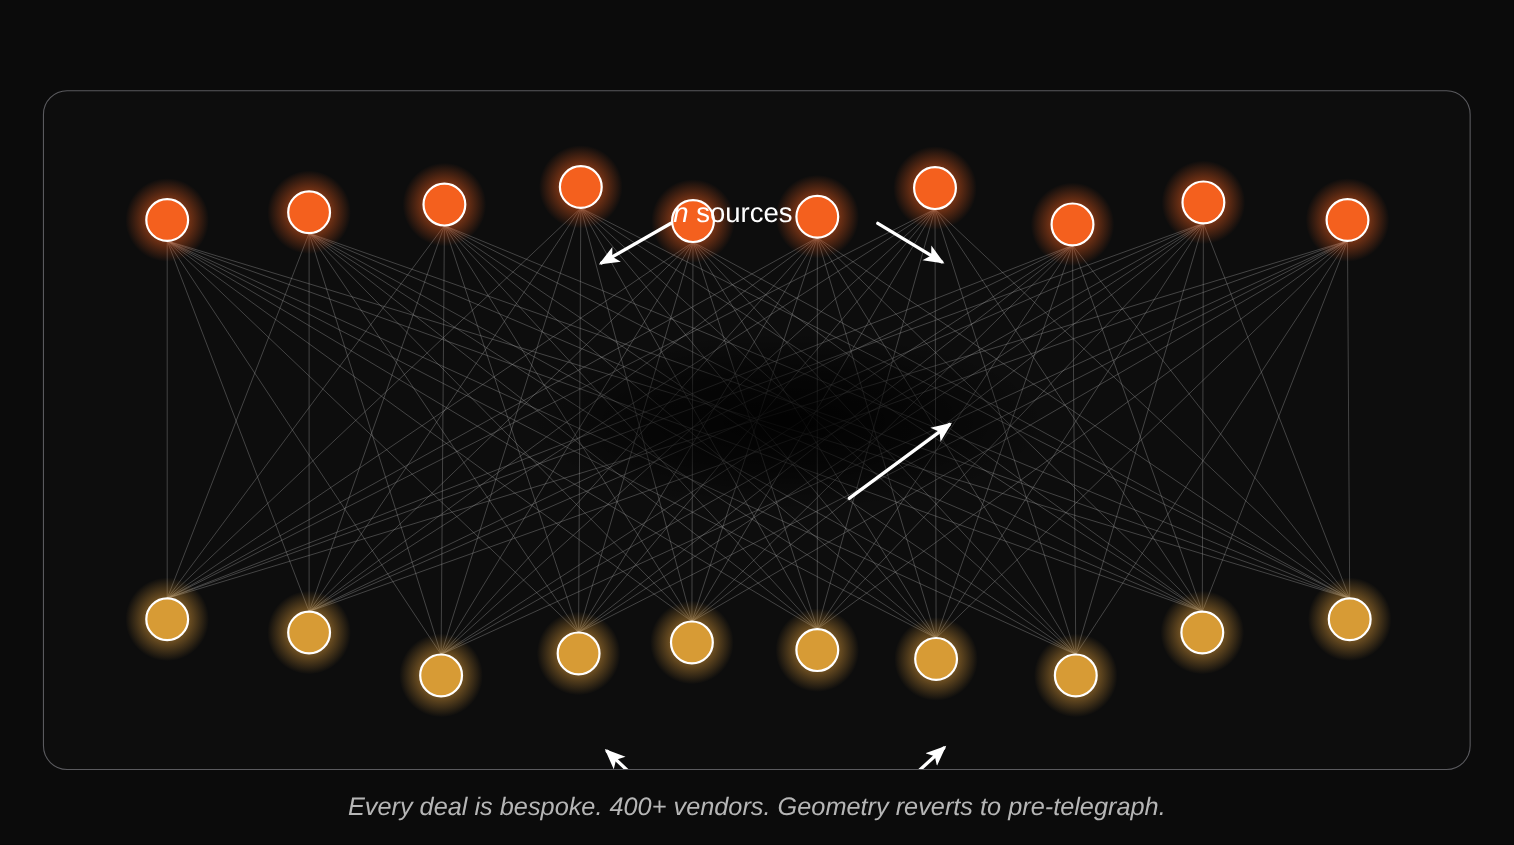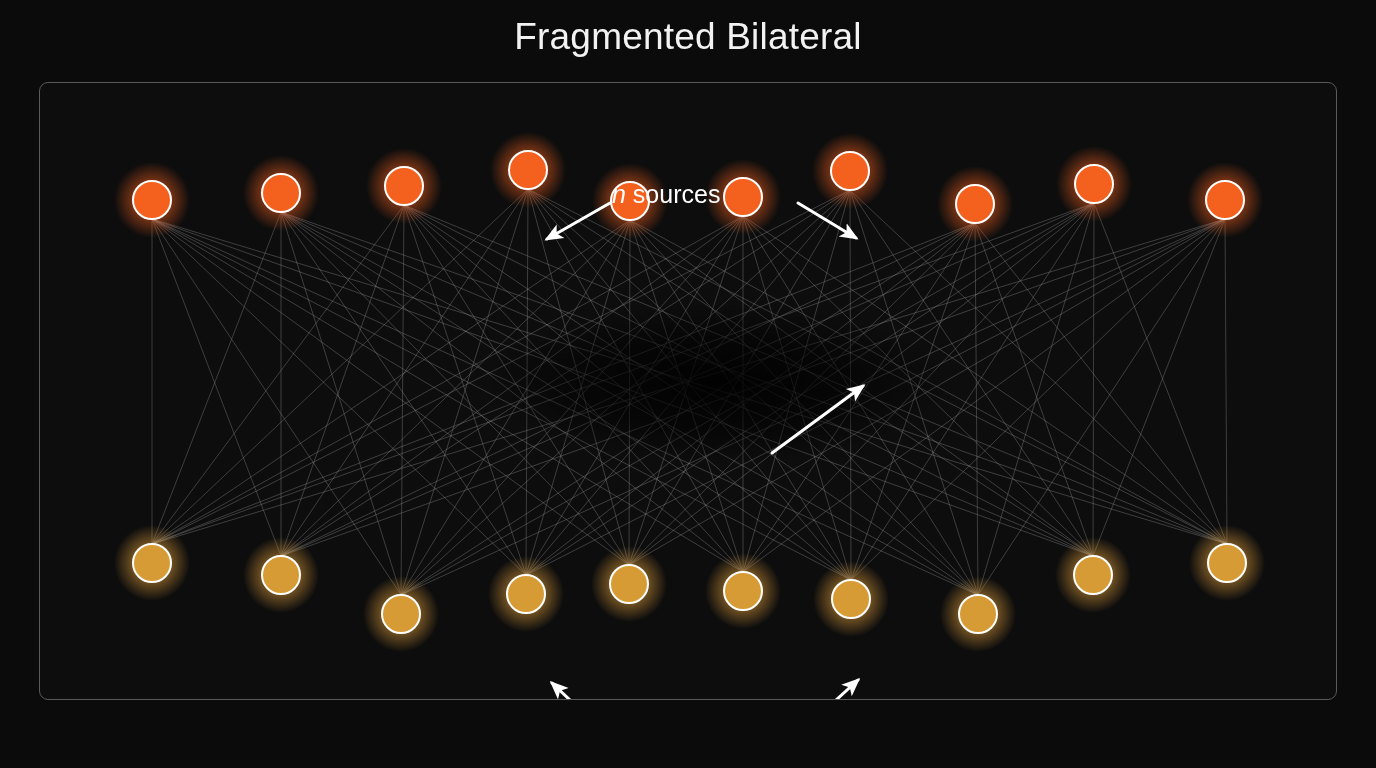--- a/index.html
+++ b/index.html
@@ -91,7 +91,6 @@
 
 <div id="stage">
 
-  <div id="title">Fragmented Bilateral</div>
 
   <div id="panel">
 

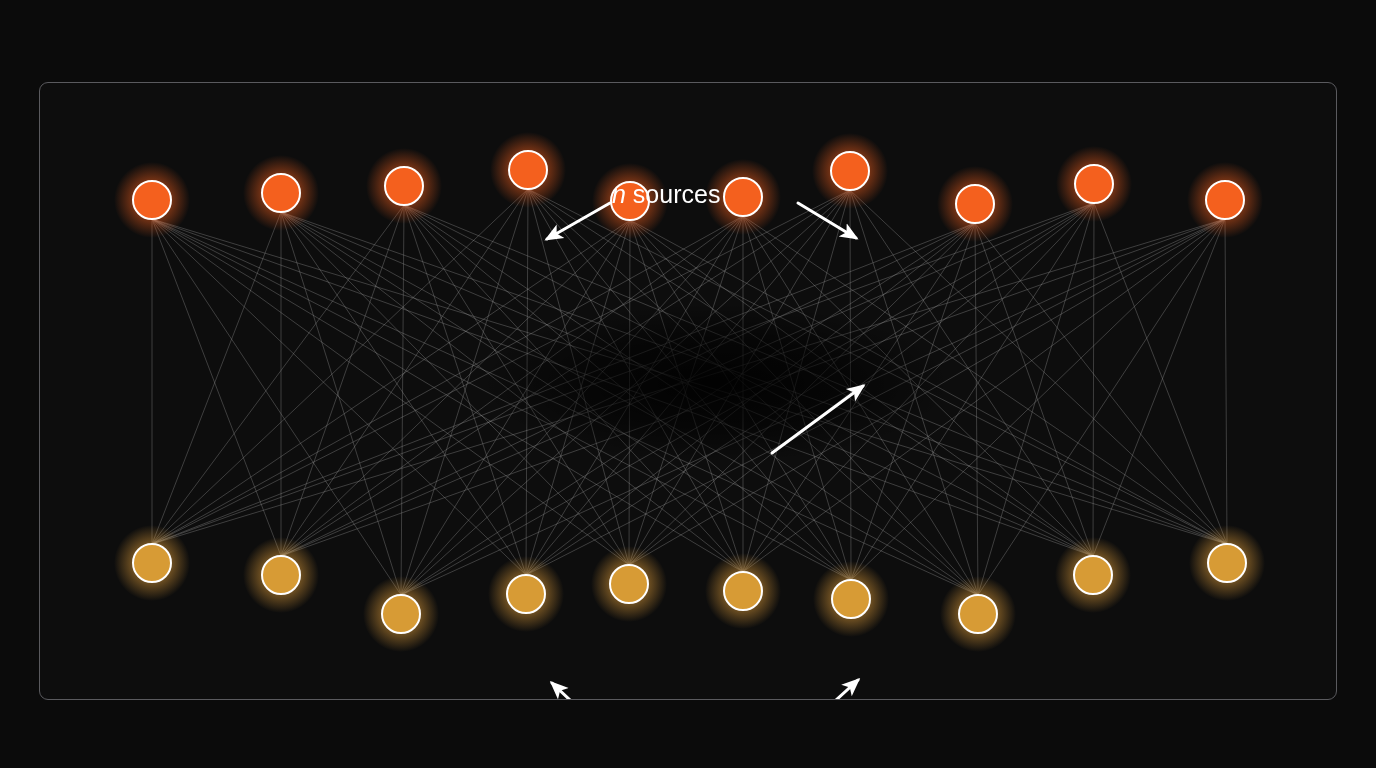--- a/index.html
+++ b/index.html
@@ -40,7 +40,7 @@
     width: 1298px;
     height: 618px;
     border: 1px solid #5a5a5e;
-    border-radius: 9px;
+    border-radius: 22px;
     background: #0d0d0d;
     overflow: hidden;
   }

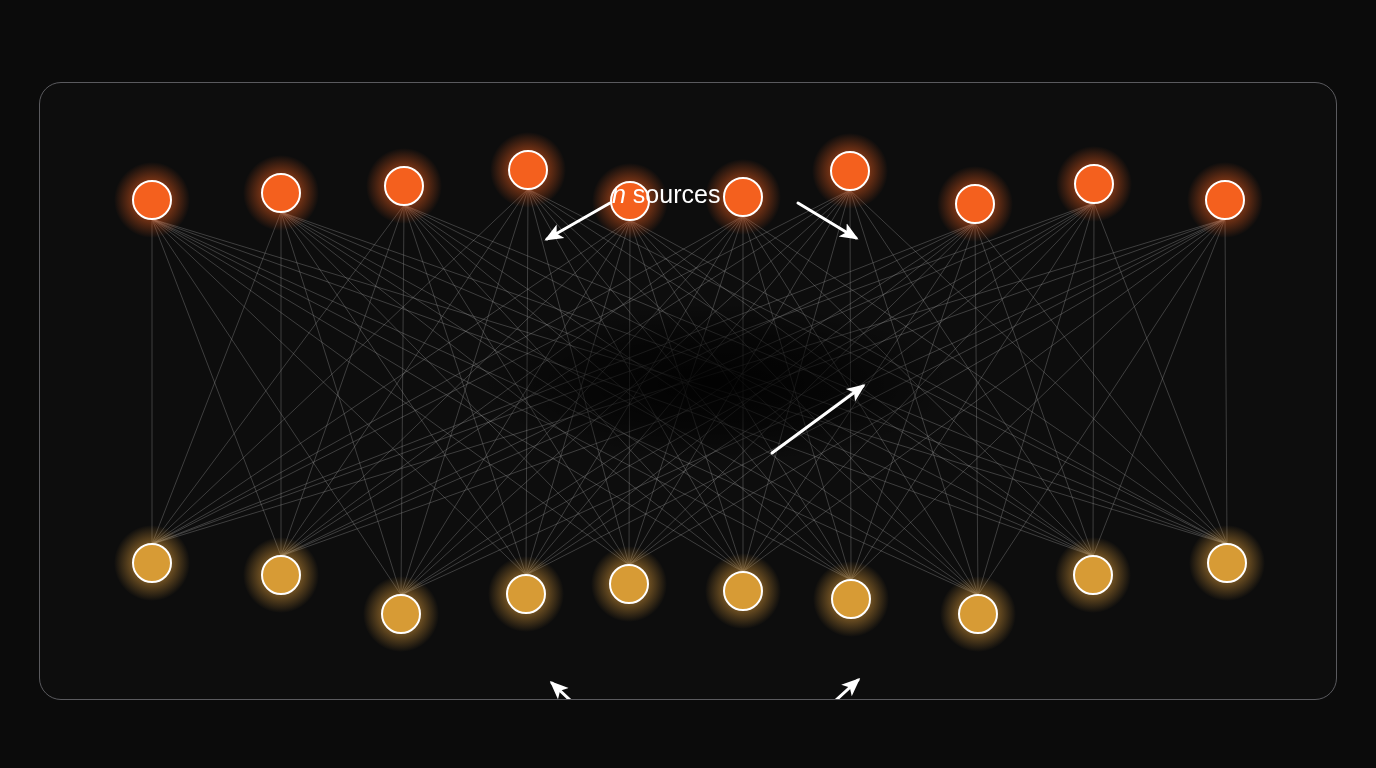--- a/index.html
+++ b/index.html
@@ -280,6 +280,7 @@
 
   </div>
 
+  <div id="caption">Every deal is bespoke. 400+ vendors. Geometry reverts to pre-telegraph.</div>
 
 </div>
 

